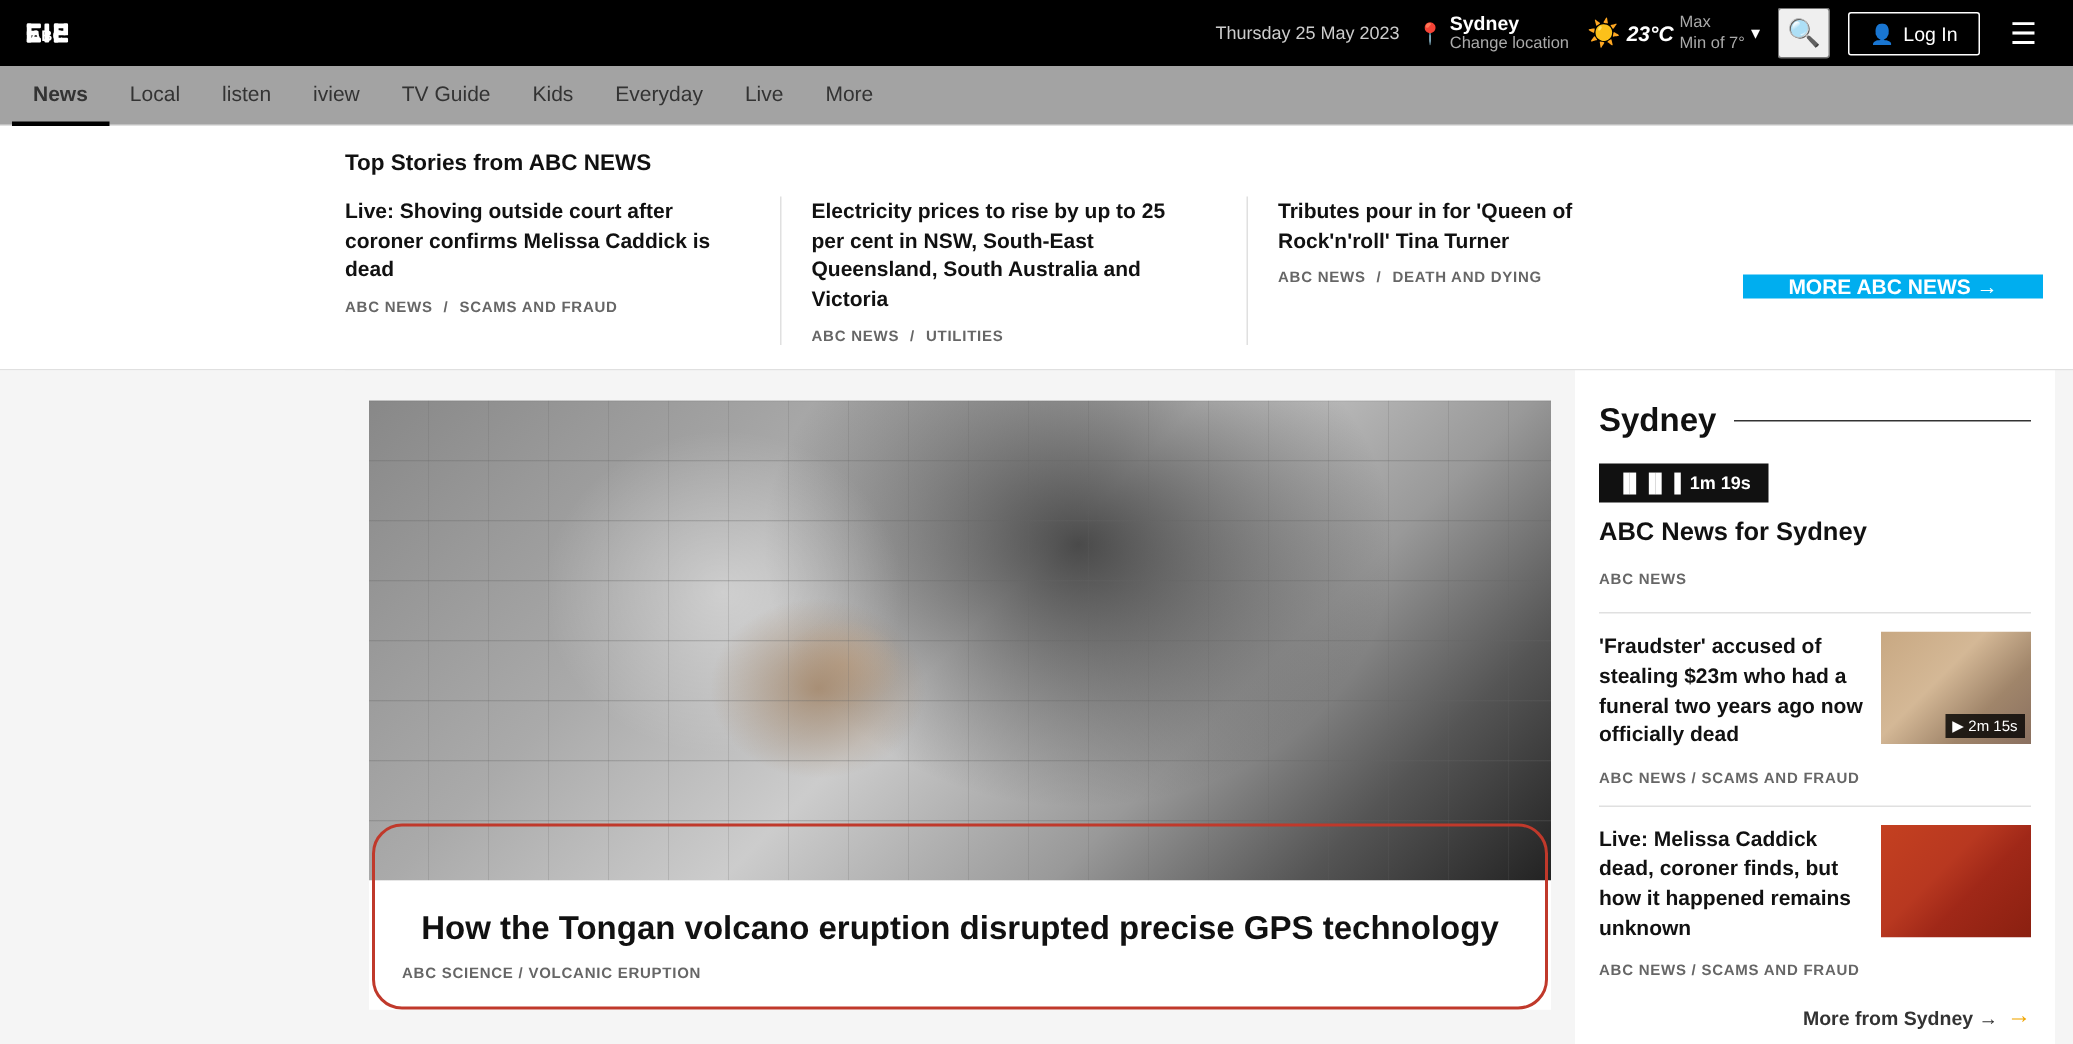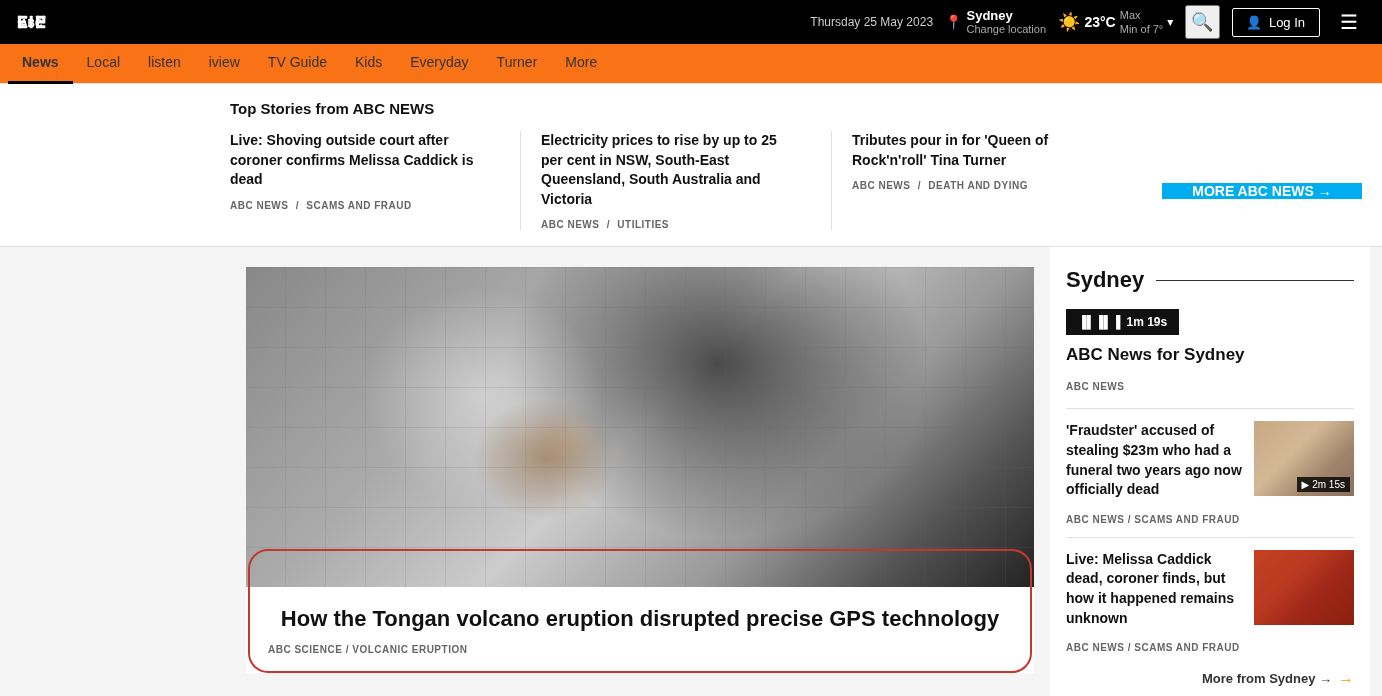--- a/index.html
+++ b/index.html
@@ -27,7 +27,7 @@
     .header-location-change { font-size: 11px; color: #aaa; }
     .header-weather { display: flex; align-items: center; gap: 4px; color: #fff; font-size: 13px; }
     .header-weather-icon { font-size: 18px; }
-    .header-weather-temp { font-size: 14px; font-weight: bold; }
+    .header-weather-temp { font-size: 14px; font-weight: bold; font-style: italic; }
     .header-weather-minmax { font-size: 11px; color: #aaa; line-height: 1.3; }
     .header-dropdown { color: #fff; font-size: 12px; cursor: pointer; }
     .header-search { color: #fff; font-size: 18px; cursor: pointer; padding: 4px; }

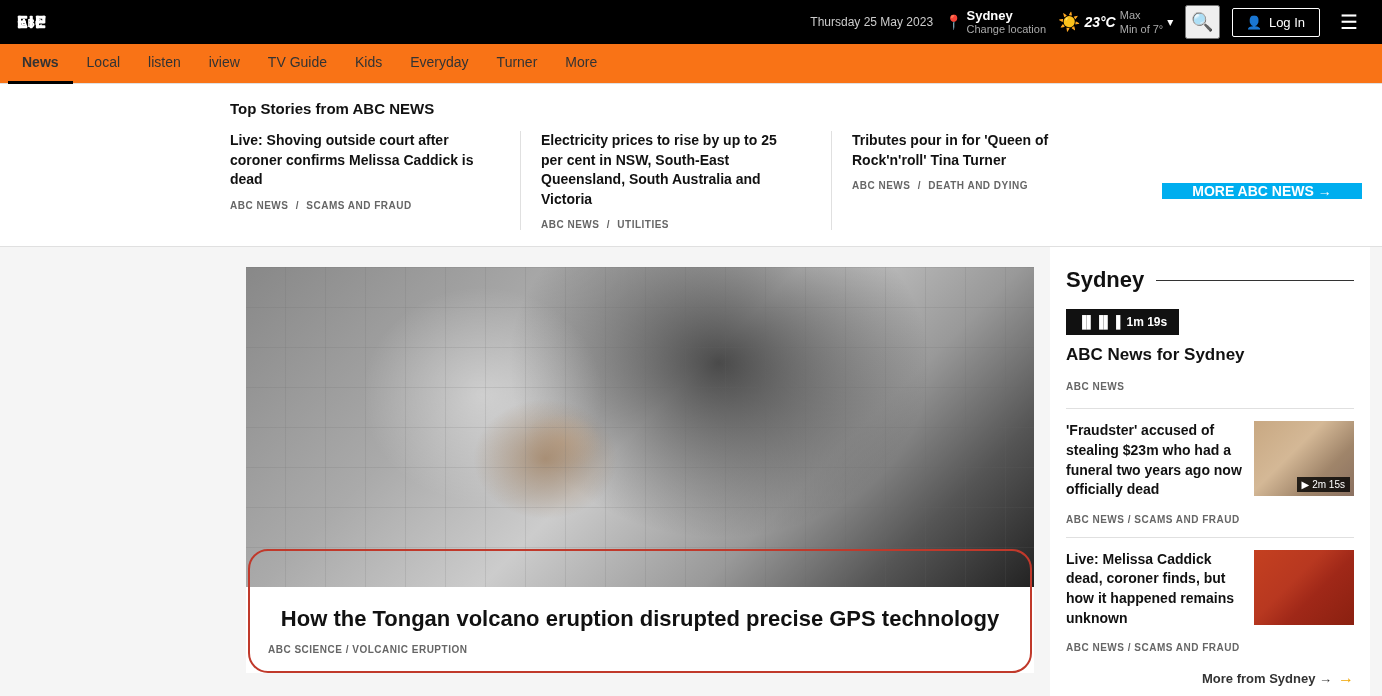--- a/index.html
+++ b/index.html
@@ -36,7 +36,7 @@
 
     
     .nav {
-      background: #f97316;
+      background: #a3a3a3;
       border-bottom: 1px solid #e0e0e0;
       display: flex;
       align-items: center;

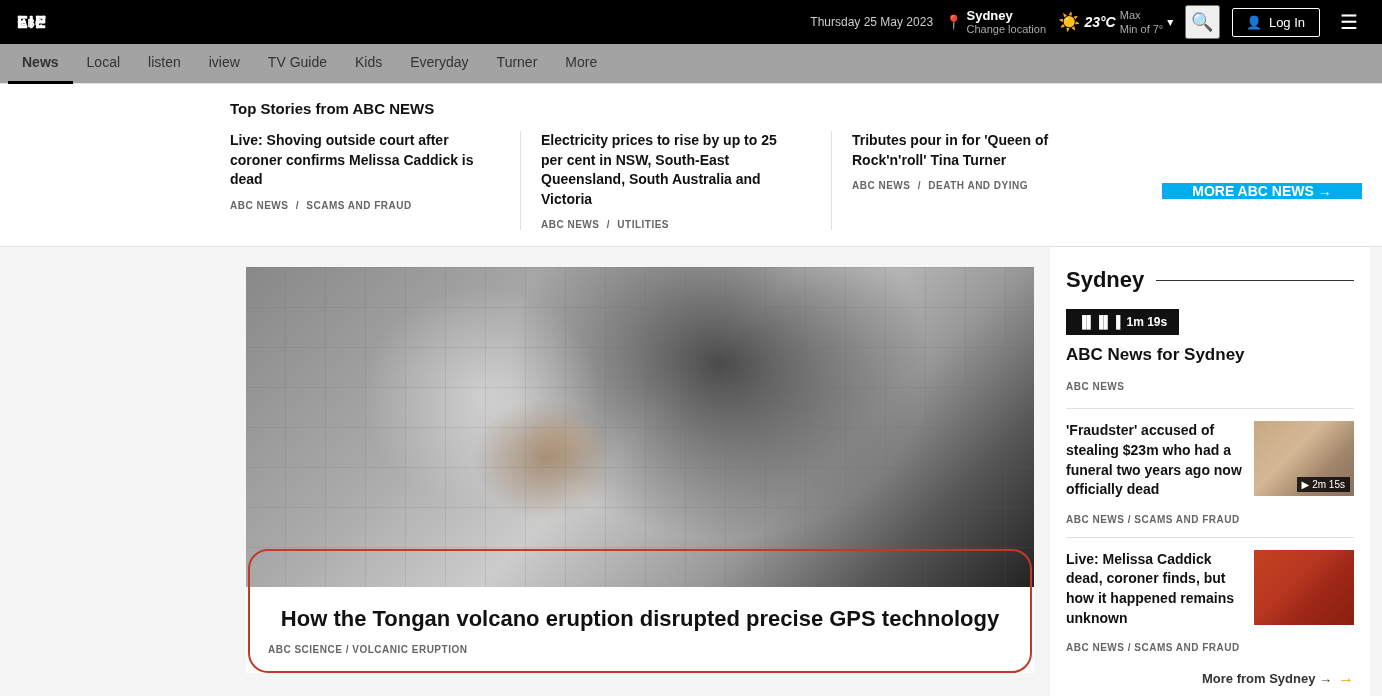--- a/index.html
+++ b/index.html
@@ -379,7 +379,7 @@
   <a class="nav-item">TV Guide</a>
   <a class="nav-item">Kids</a>
   <a class="nav-item">Everyday</a>
-  <a class="nav-item">Turner</a>
+  <a class="nav-item">Live</a>
   <a class="nav-item">More</a>
 </nav>
 

